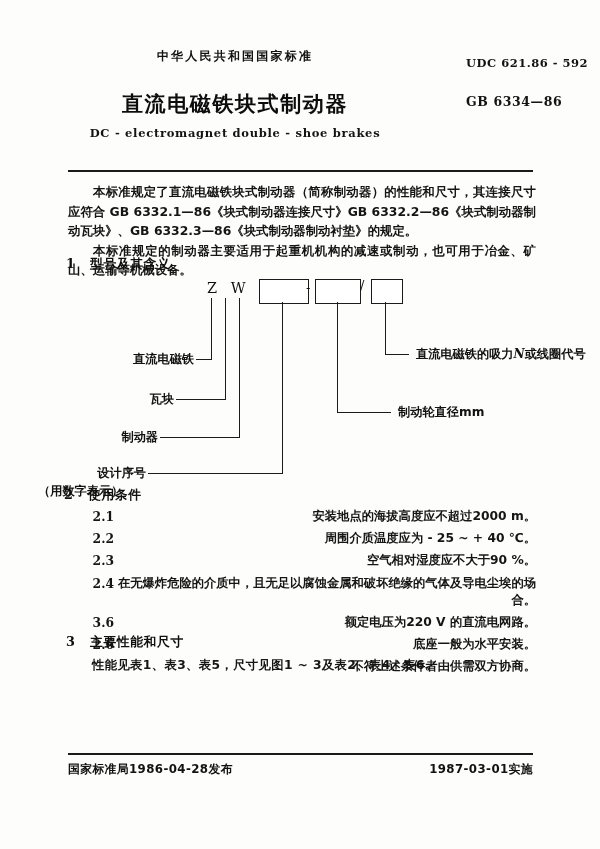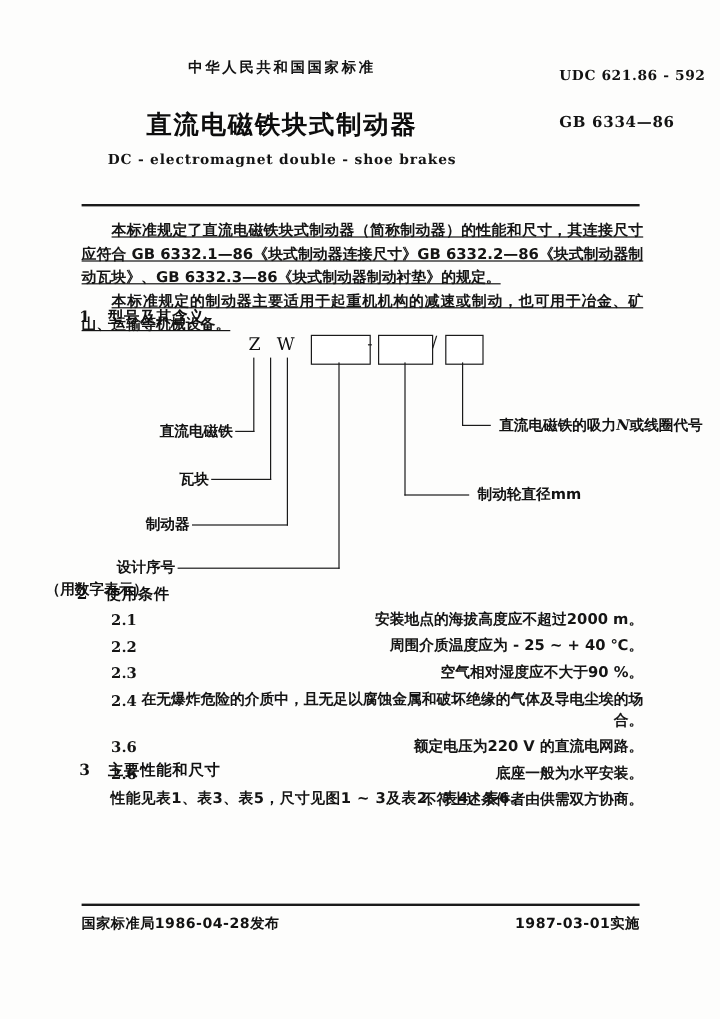--- a/index.html
+++ b/index.html
@@ -106,7 +106,6 @@
   .body-block p {
     margin: 0;
     text-align: justify;
-    text-decoration: underline;
   }
   .body-block p.ind {
     text-indent: 25px;

